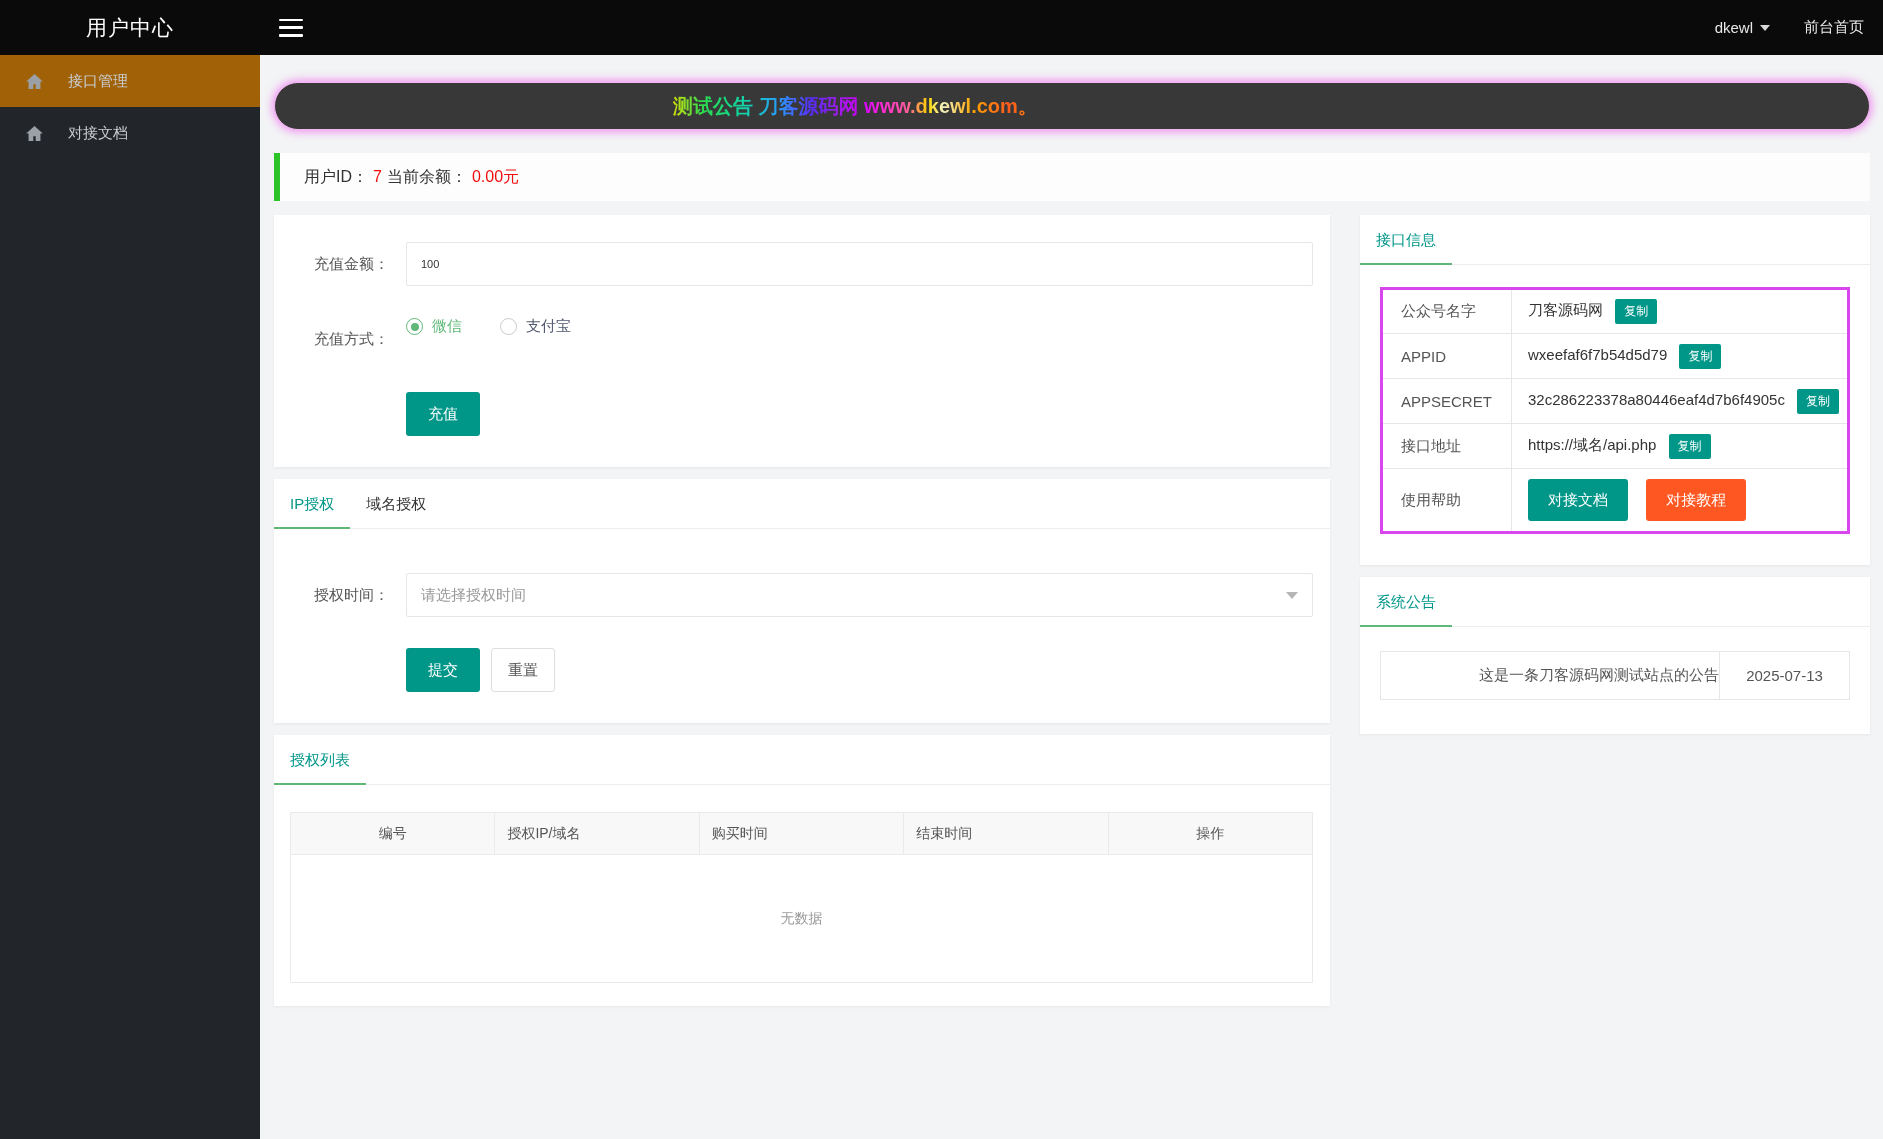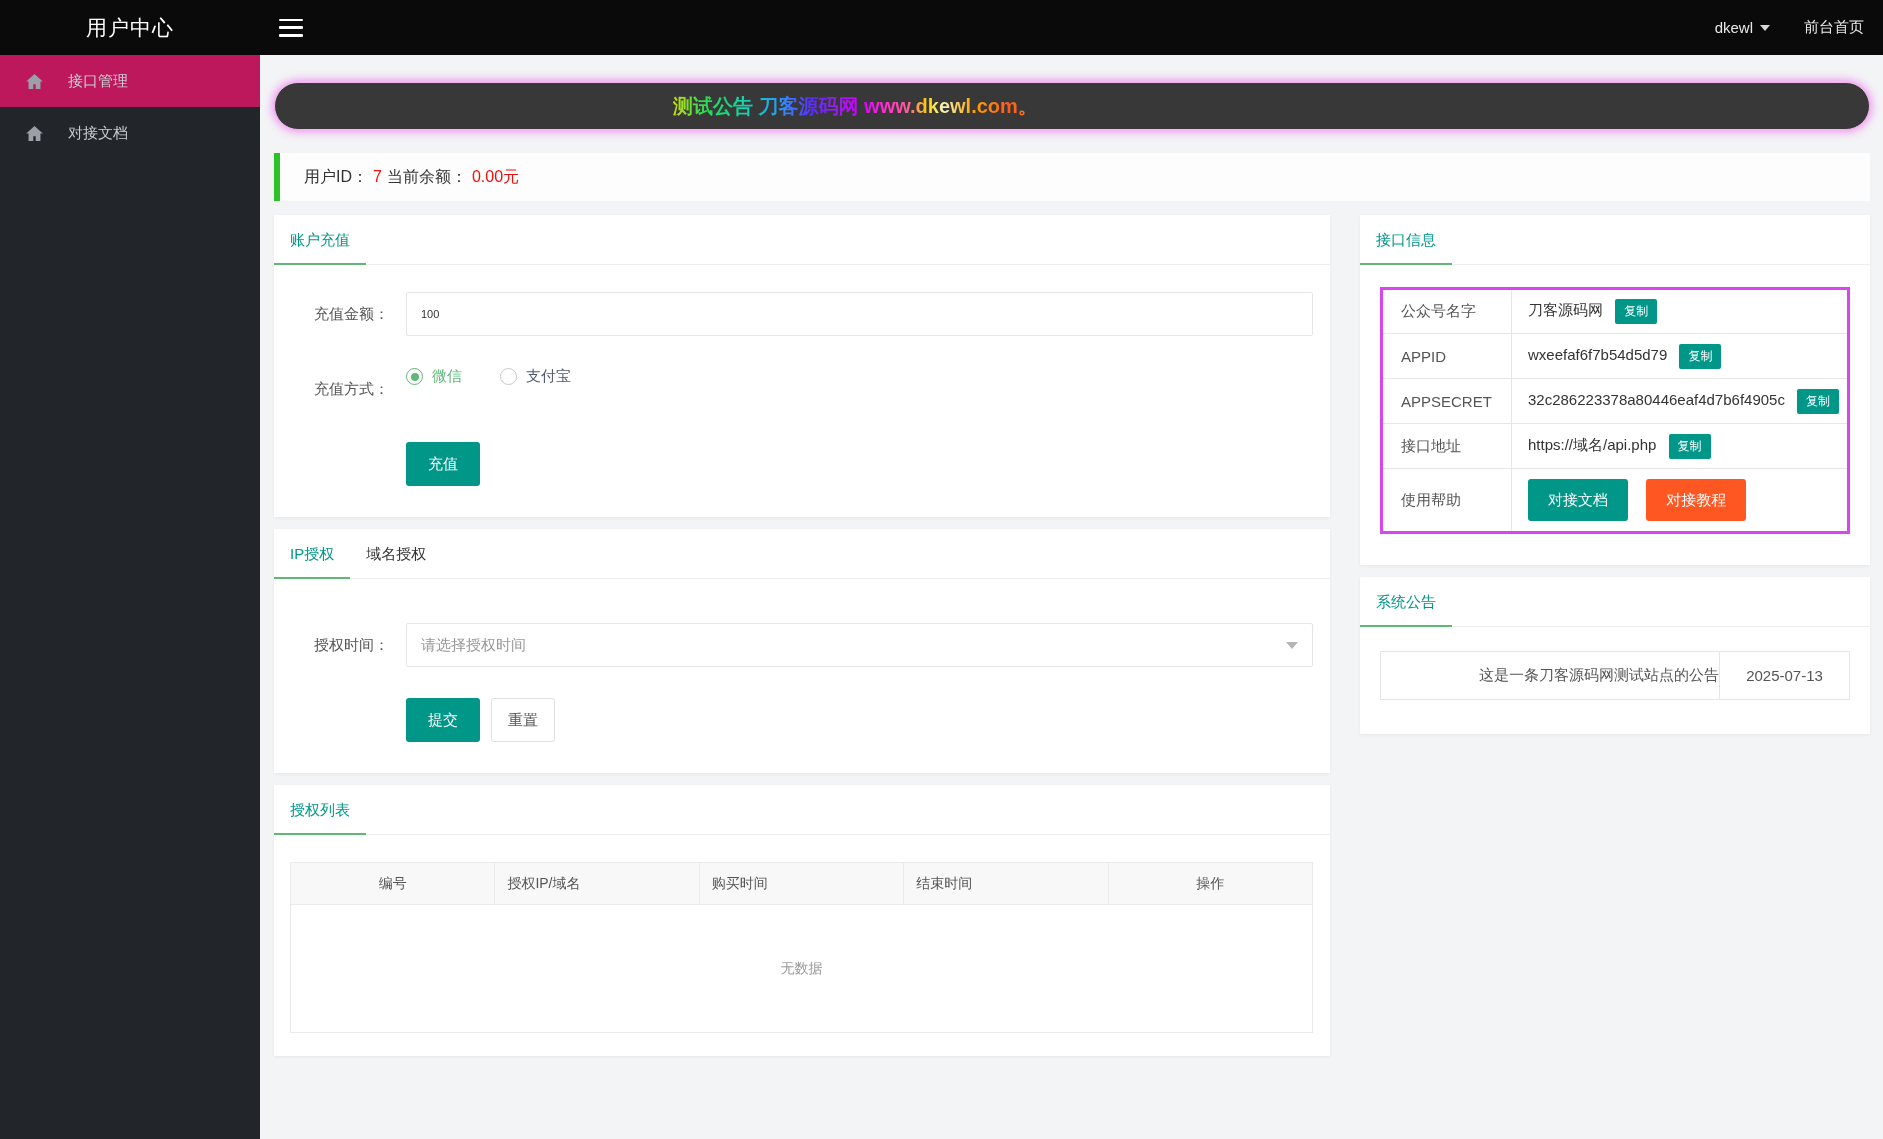--- a/index.html
+++ b/index.html
@@ -20,7 +20,7 @@
   .layout { display:flex; height:1084px; }
   .sidebar { width:260px; background:#222529; flex:none; }
   .side-item { height:52px; display:flex; align-items:center; padding-left:25px; color:#c9ccd1; font-size:15px; cursor:pointer; }
-  .side-item.active { background:#be185d;text-align:right; }
+  .side-item.active { background:#a16207;text-align:right; }
   .side-item .icon { width:19px; height:19px; margin-right:24px; display:inline-flex; }
   .main { flex:1; padding:27px 13px 0 14px; overflow:hidden; }
 

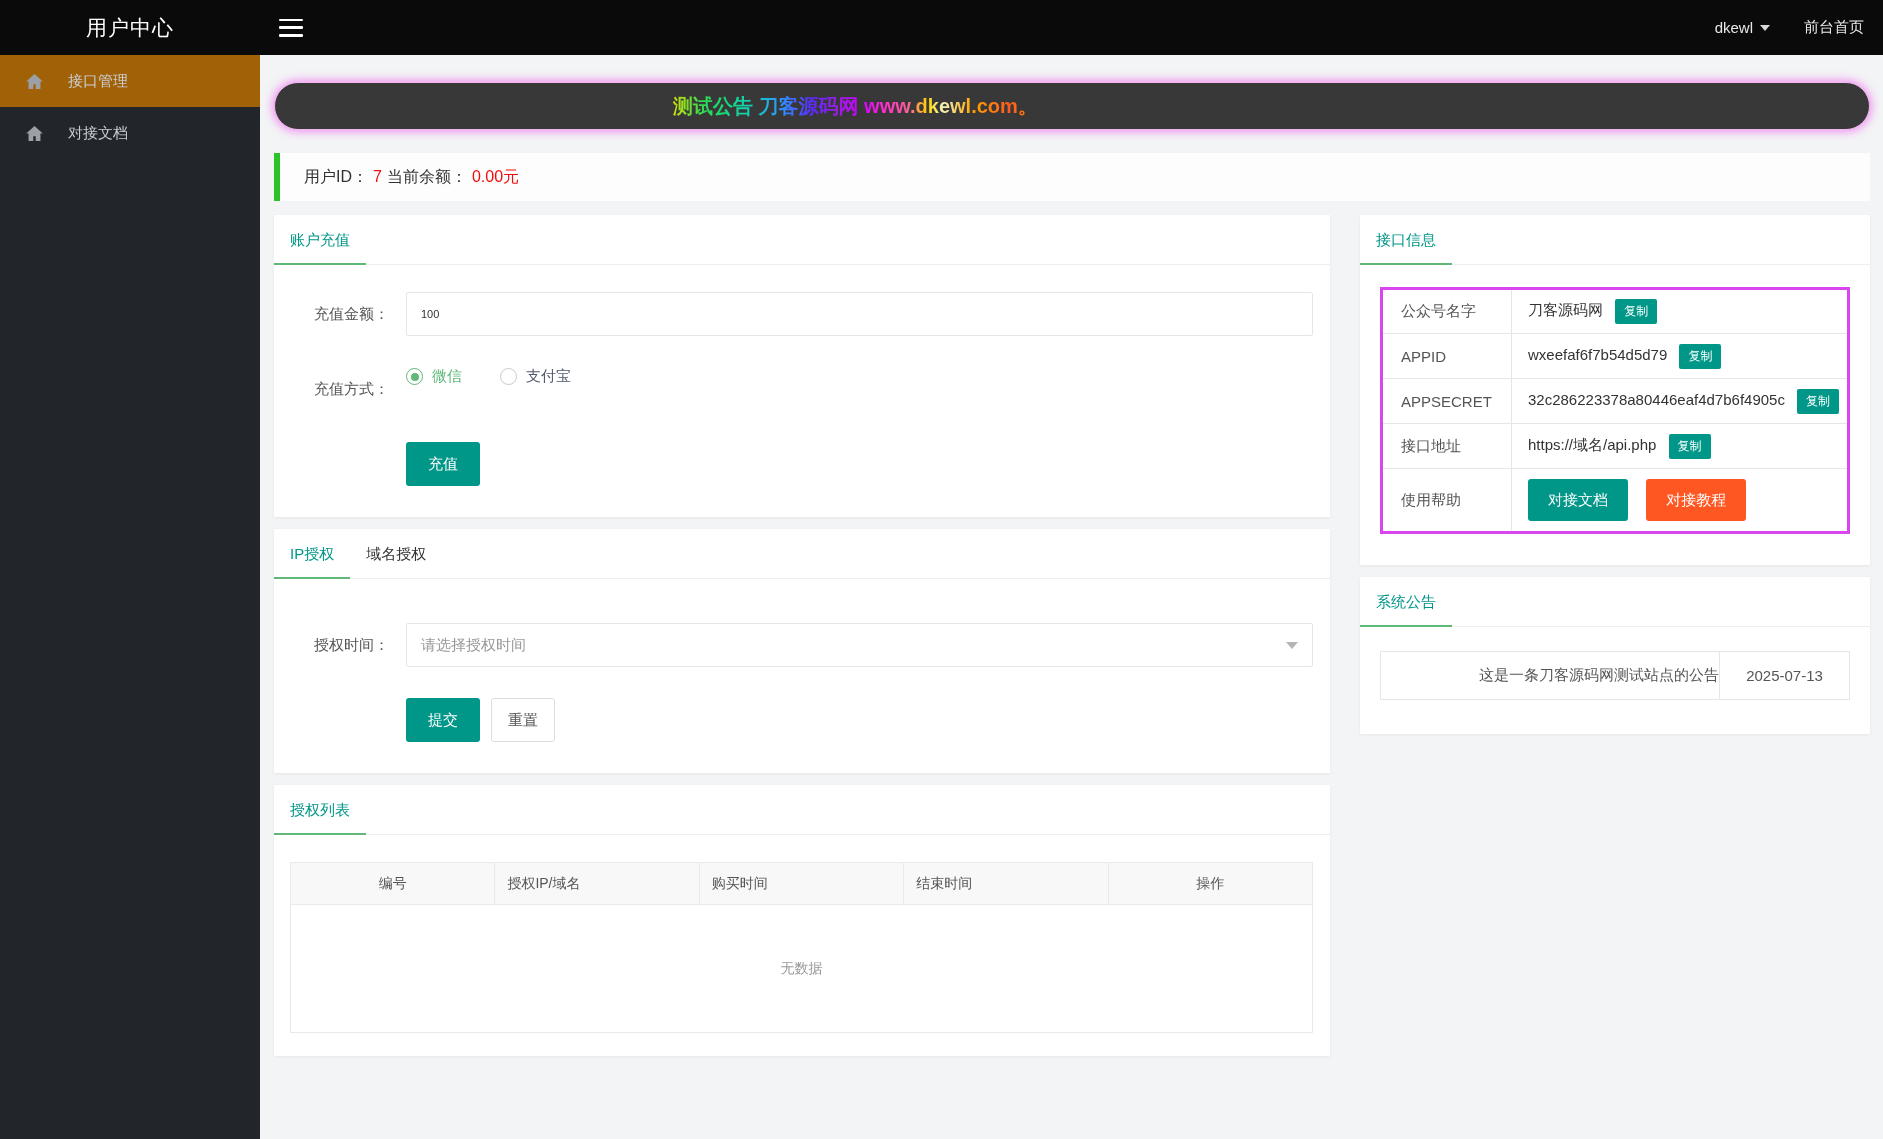--- a/index.html
+++ b/index.html
@@ -156,9 +156,6 @@
       <div class="col-left">
 
         <div class="card">
-          <div class="tab-header">
-            <div class="tab-item active">账户充值</div>
-          </div>
           <div class="form">
             <div class="form-row">
               <div class="form-label">充值金额：</div>

